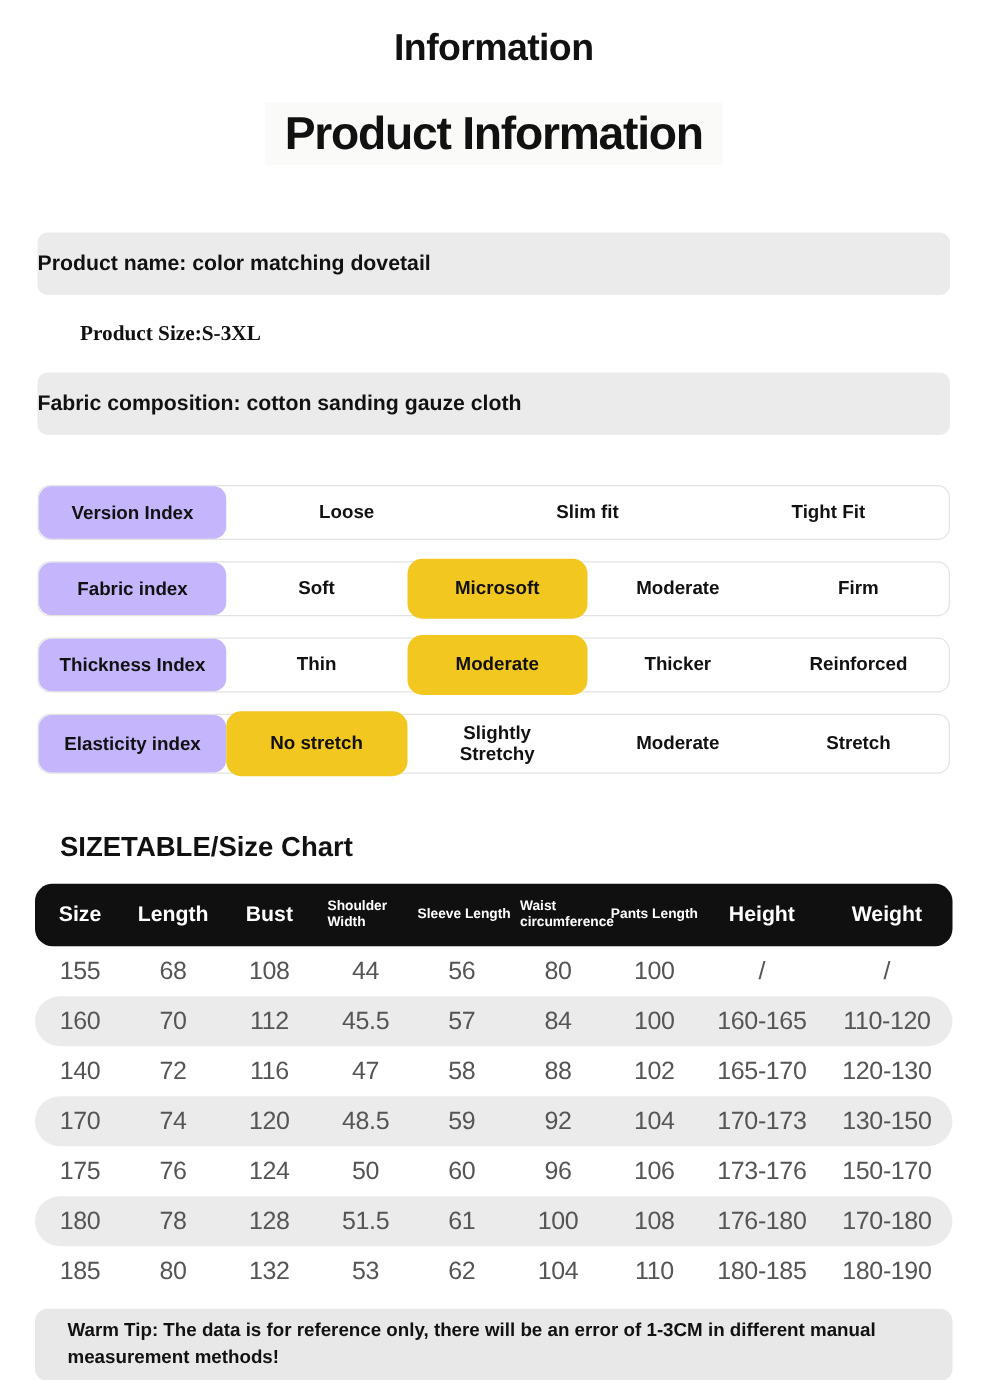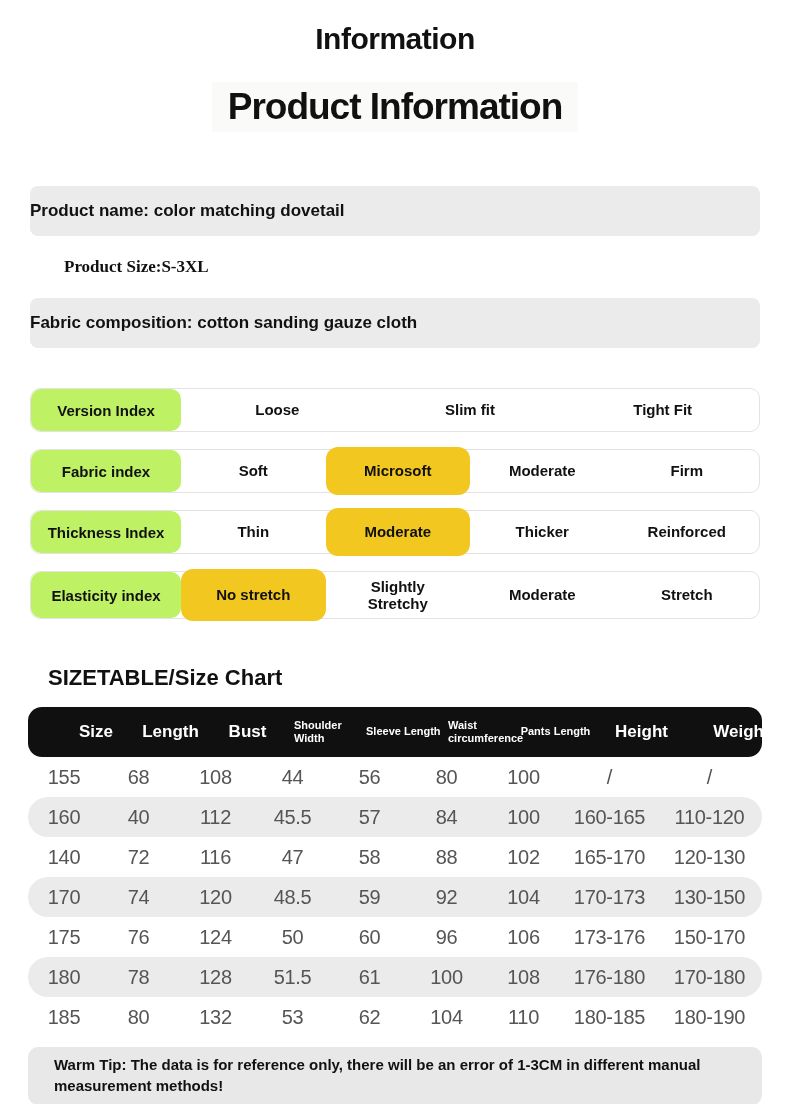--- a/index.html
+++ b/index.html
@@ -45,7 +45,7 @@
   }
   .index-row:last-child{height:48px;}
   .index-label{
-    width:150px;flex:0 0 150px;background:#bef264;border-radius:10px;
+    width:150px;flex:0 0 150px;background:#c4b5fd;border-radius:10px;
     display:flex;align-items:center;justify-content:center;
     font-size:15px;font-weight:700;text-align:center;
   }

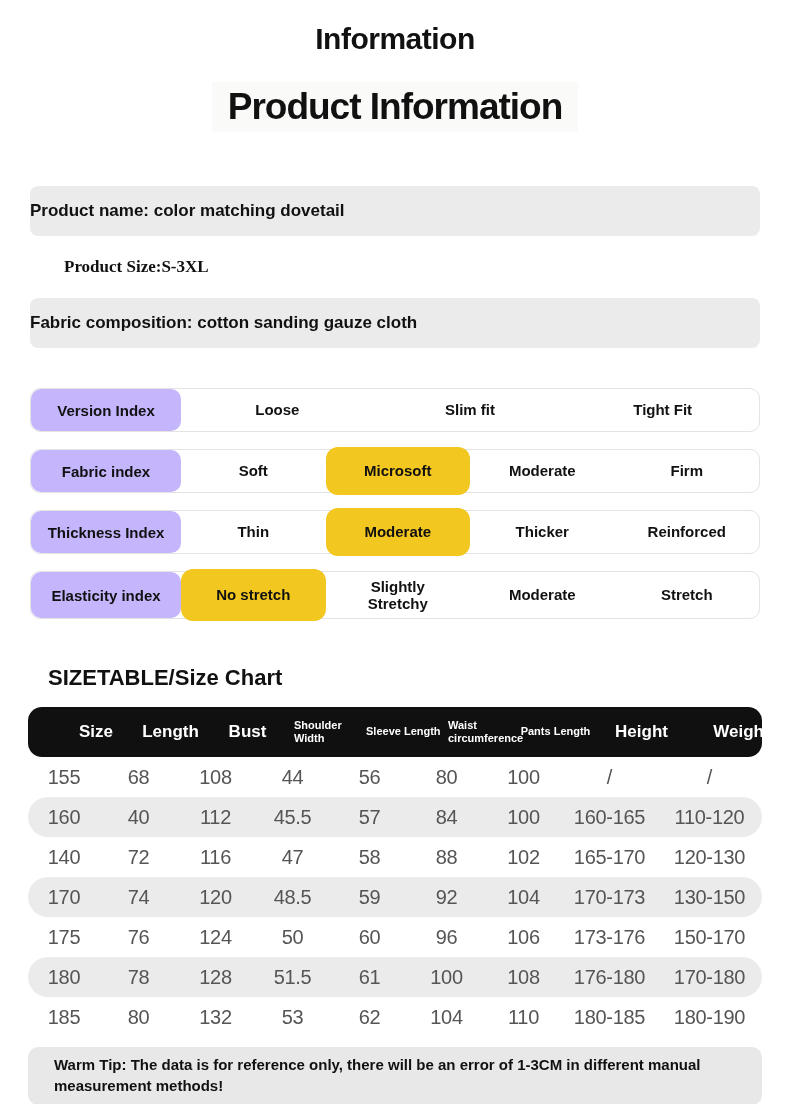--- a/index.html
+++ b/index.html
@@ -66,7 +66,7 @@
     margin:16px 28px 0;height:50px;background:var(--header-black);
     border-radius:14px;display:grid;
     grid-template-columns:72px 77px 77px 77px 77px 77px 77px 95px 105px;
-    align-items:center;color:#ffffff;padding-left:32px;
+    align-items:center;color:#ffffff;
   }
   .h-cell{text-align:center;}
   .h-big{font-size:17px;font-weight:700;}

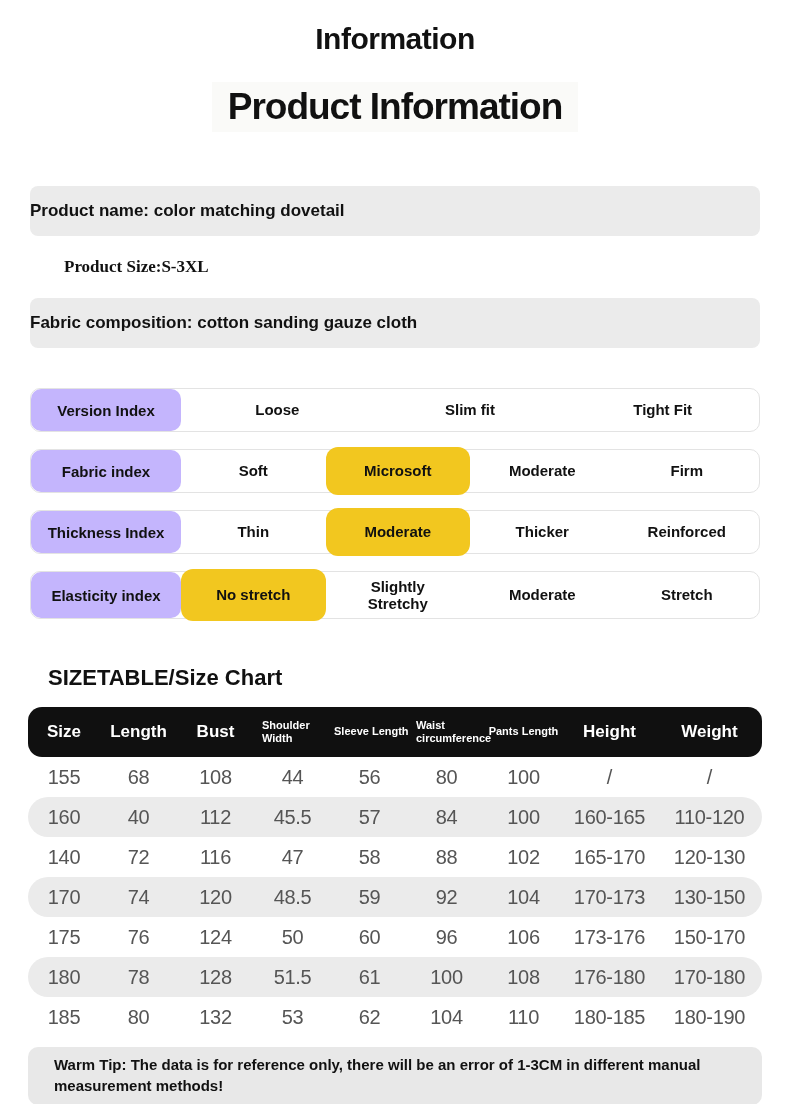--- a/index.html
+++ b/index.html
@@ -169,7 +169,7 @@
     </div>
     <div class="size-row alt">
       <div class="size-cell">160</div>
-      <div class="size-cell">40</div>
+      <div class="size-cell">70</div>
       <div class="size-cell">112</div>
       <div class="size-cell">45.5</div>
       <div class="size-cell">57</div>

